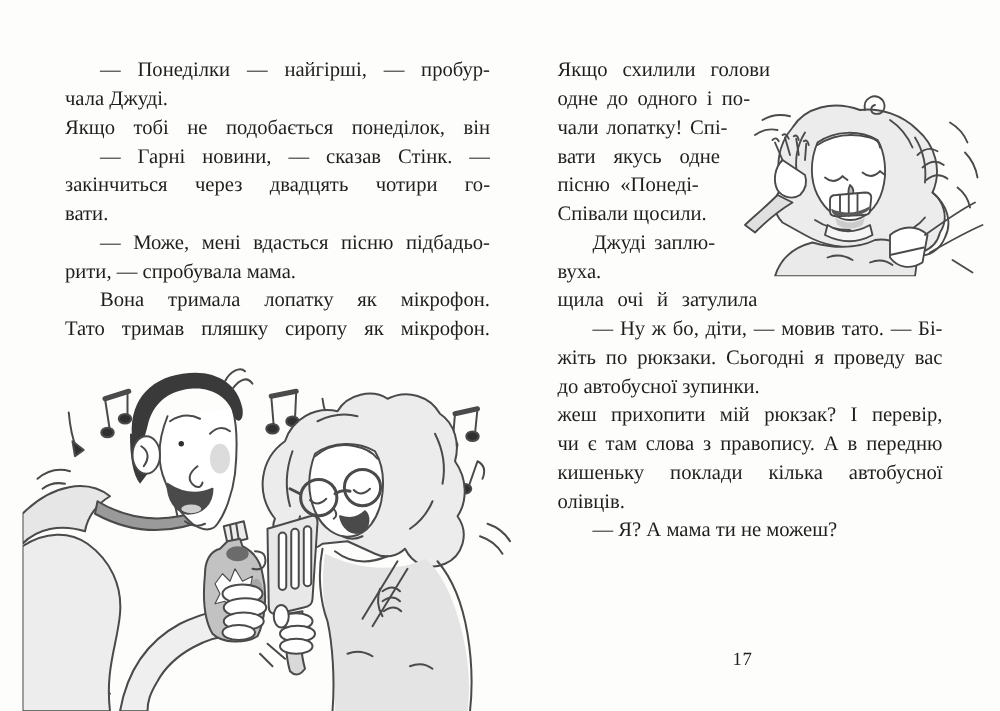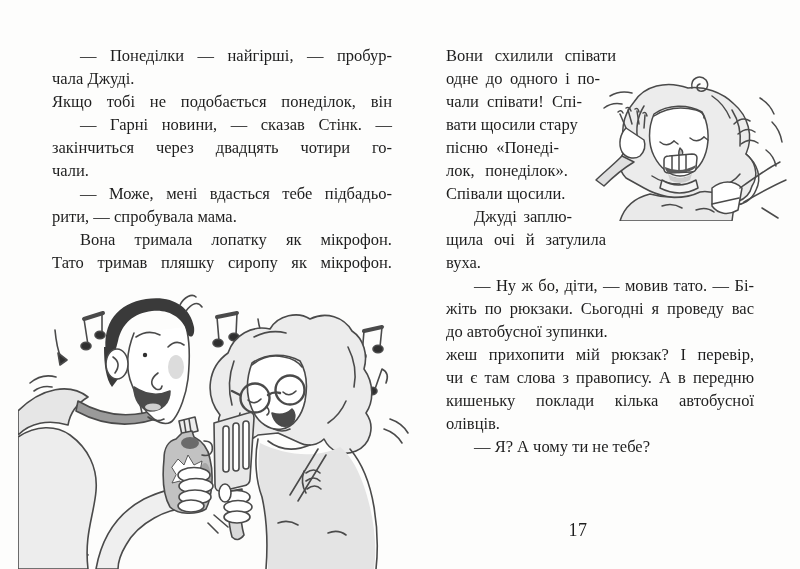--- a/index.html
+++ b/index.html
@@ -40,7 +40,7 @@
   </div>
 
   <div class="col right-col">
-    <div class="ln j w0">Вони схилили співати</div>
+    <div class="ln j w0">Якщо схилили голови</div>
     <div class="ln j w1">одне до одного і по-</div>
     <div class="ln j w2">чали співати! Спі-</div>
     <div class="ln j w3">вати щосили стару</div>

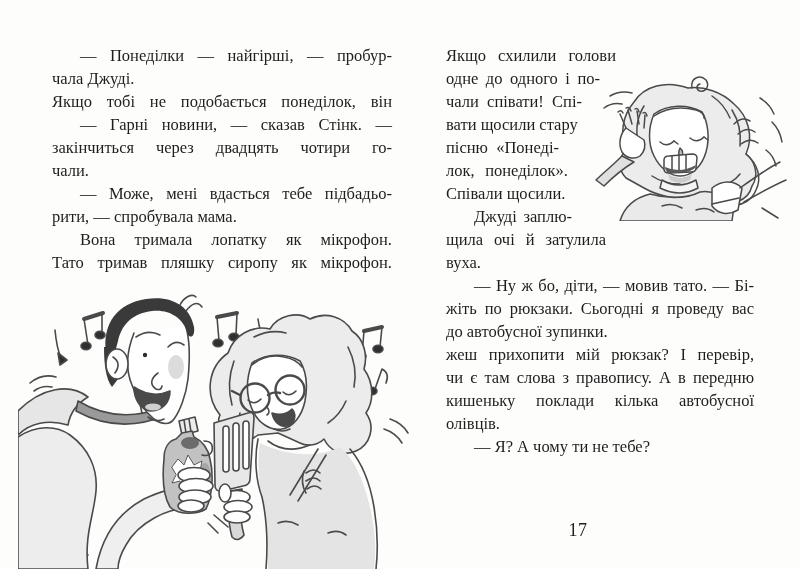--- a/index.html
+++ b/index.html
@@ -42,7 +42,7 @@
   <div class="col right-col">
     <div class="ln j w0">Якщо схилили голови</div>
     <div class="ln j w1">одне до одного і по-</div>
-    <div class="ln j w2">чали співати! Спі-</div>
+    <div class="ln j w2">чали лопатку! Спі-</div>
     <div class="ln j w3">вати щосили стару</div>
     <div class="ln j w4">пісню «Понеді-</div>
     <div class="ln j w5">лок, понеділок».</div>

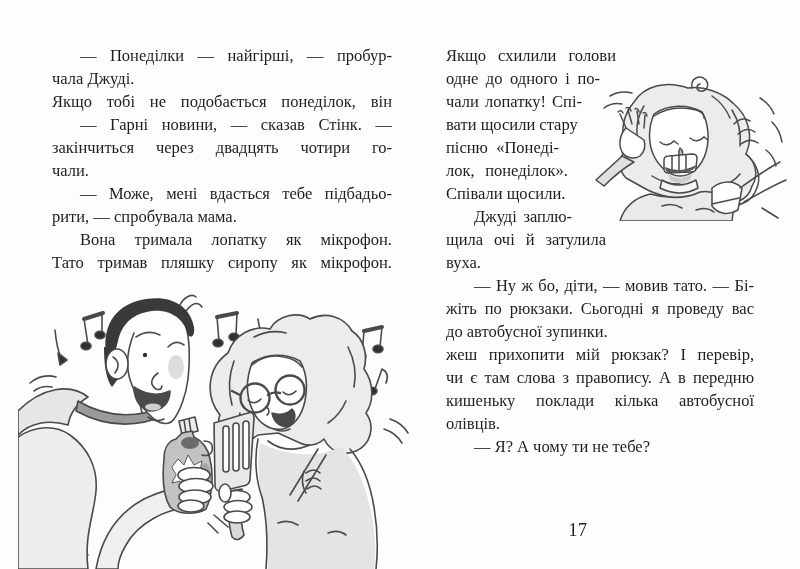--- a/index.html
+++ b/index.html
@@ -43,7 +43,7 @@
     <div class="ln j w0">Якщо схилили голови</div>
     <div class="ln j w1">одне до одного і по-</div>
     <div class="ln j w2">чали лопатку! Спі-</div>
-    <div class="ln j w3">вати щосили стару</div>
+    <div class="ln j w3">вати якусь одне</div>
     <div class="ln j w4">пісню «Понеді-</div>
     <div class="ln j w5">лок, понеділок».</div>
     <div class="ln last">Співали щосили.</div>

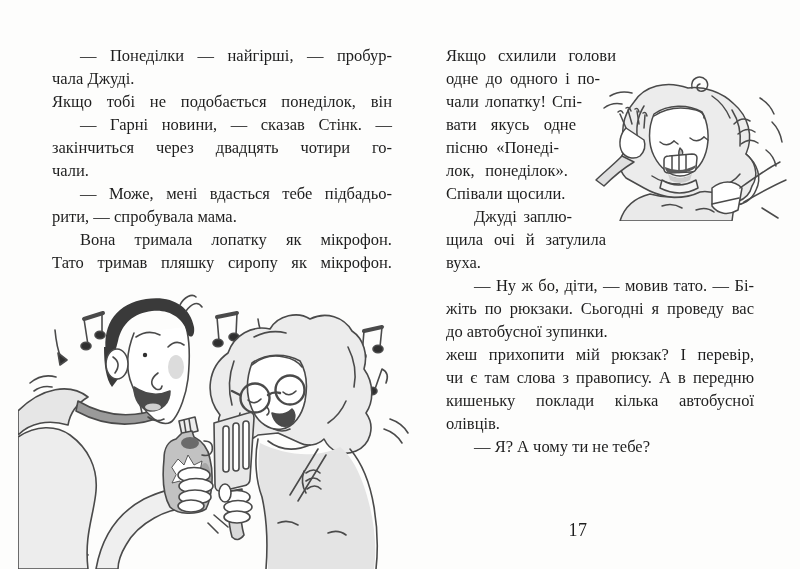--- a/index.html
+++ b/index.html
@@ -32,7 +32,7 @@
     <div class="ln j">Якщо тобі не подобається понеділок, він</div>
     <div class="ln j ind">— Гарні новини, — сказав Стінк. —</div>
     <div class="ln j">закінчиться через двадцять чотири го-</div>
-    <div class="ln last">чали.</div>
+    <div class="ln last">вати.</div>
     <div class="ln j ind">— Може, мені вдасться тебе підбадьо-</div>
     <div class="ln last">рити, — спробувала мама.</div>
     <div class="ln j ind">Вона тримала лопатку як мікрофон.</div>

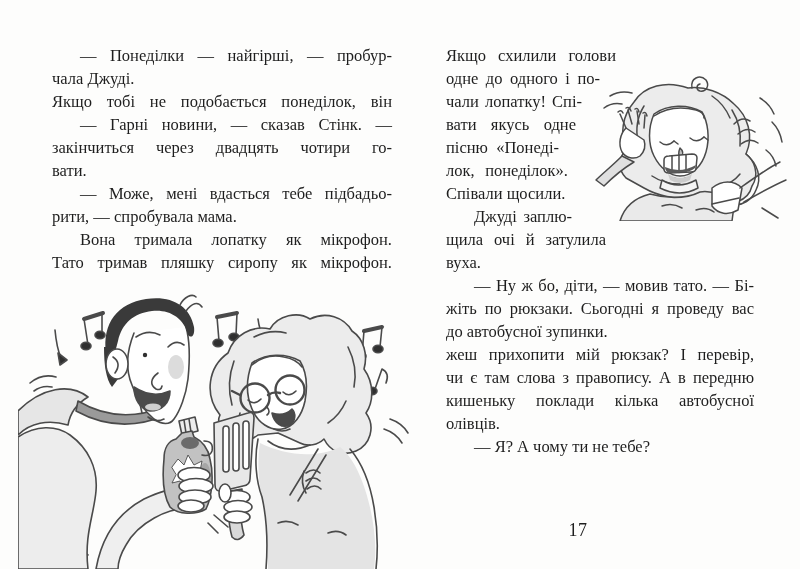--- a/index.html
+++ b/index.html
@@ -45,7 +45,6 @@
     <div class="ln j w2">чали лопатку! Спі-</div>
     <div class="ln j w3">вати якусь одне</div>
     <div class="ln j w4">пісню «Понеді-</div>
-    <div class="ln j w5">лок, понеділок».</div>
     <div class="ln last">Співали щосили.</div>
     <div class="ln j ind w7">Джуді заплю-</div>
     <div class="ln j w8">щила очі й затулила</div>

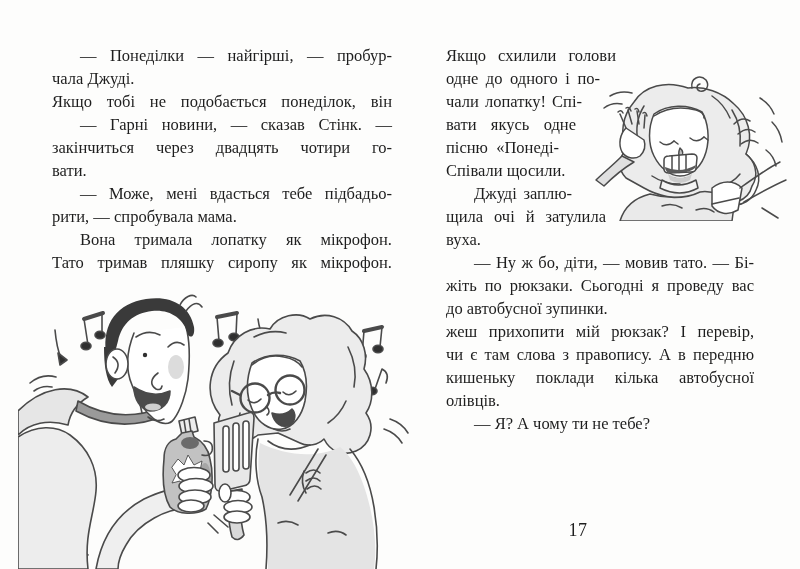--- a/index.html
+++ b/index.html
@@ -33,7 +33,7 @@
     <div class="ln j ind">— Гарні новини, — сказав Стінк. —</div>
     <div class="ln j">закінчиться через двадцять чотири го-</div>
     <div class="ln last">вати.</div>
-    <div class="ln j ind">— Може, мені вдасться тебе підбадьо-</div>
+    <div class="ln j ind">— Може, мені вдасться пісню підбадьо-</div>
     <div class="ln last">рити, — спробувала мама.</div>
     <div class="ln j ind">Вона тримала лопатку як мікрофон.</div>
     <div class="ln j">Тато тримав пляшку сиропу як мікрофон.</div>

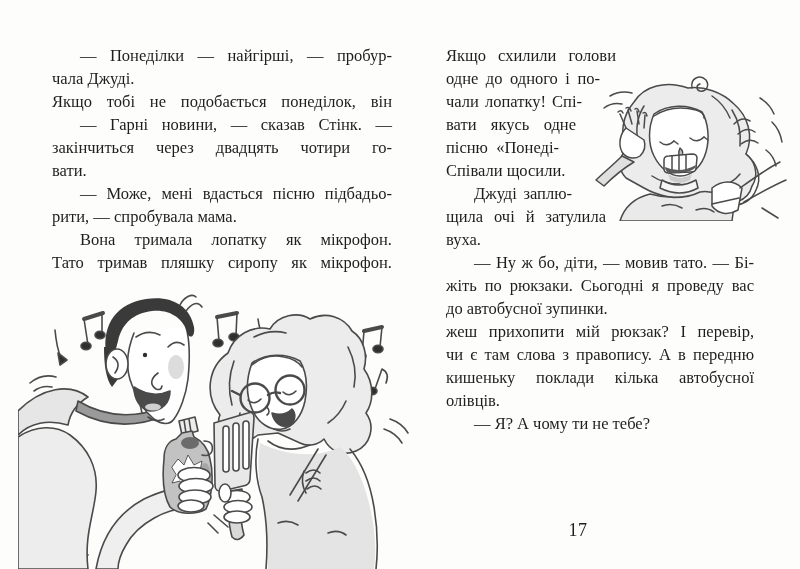--- a/index.html
+++ b/index.html
@@ -47,8 +47,8 @@
     <div class="ln j w4">пісню «Понеді-</div>
     <div class="ln last">Співали щосили.</div>
     <div class="ln j ind w7">Джуді заплю-</div>
+    <div class="ln last">вуха.</div>
     <div class="ln j w8">щила очі й затулила</div>
-    <div class="ln last">вуха.</div>
     <div class="ln j ind">— Ну ж бо, діти, — мовив тато. — Бі-</div>
     <div class="ln j">жіть по рюкзаки. Сьогодні я проведу вас</div>
     <div class="ln last">до автобусної зупинки.</div>

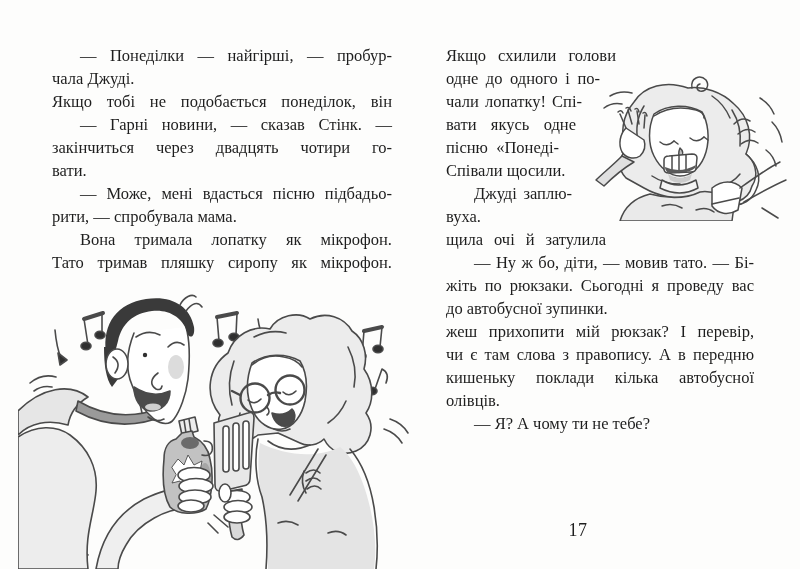--- a/index.html
+++ b/index.html
@@ -56,7 +56,7 @@
     <div class="ln j">чи є там слова з правопису. А в передню</div>
     <div class="ln j">кишеньку поклади кілька автобусної</div>
     <div class="ln last">олівців.</div>
-    <div class="ln last ind">— Я? А чому ти не тебе?</div>
+    <div class="ln last ind">— Я? А мама ти не можеш?</div>
   </div>
 
   <div class="pagenum">17</div>

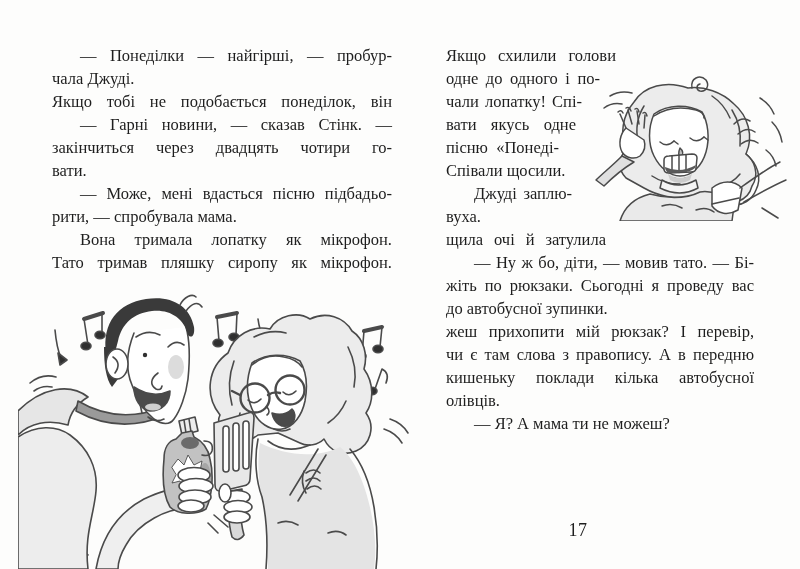--- a/index.html
+++ b/index.html
@@ -14,8 +14,8 @@
   .ind{text-indent:28px;}
   .w0{width:170px}.w1{width:154px}.w2{width:136px}.w3{width:130px}.w4{width:113px}
   .w5{width:122px}.w7{width:126px}.w8{width:160px}
-  .pagenum{position:absolute;top:520px;left:424px;width:308px;text-align:center;
-           font-size:18px;letter-spacing:.5px;}
+  .pagenum{position:absolute;top:520px;left:440px;width:308px;text-align:center;
+           font-size:15px;letter-spacing:.5px;}
   .illu{position:absolute;}
   .illu-left{left:18px;top:283px;width:402px;height:286px;}
   .illu-right{left:592px;top:66px;width:200px;height:155px;}

